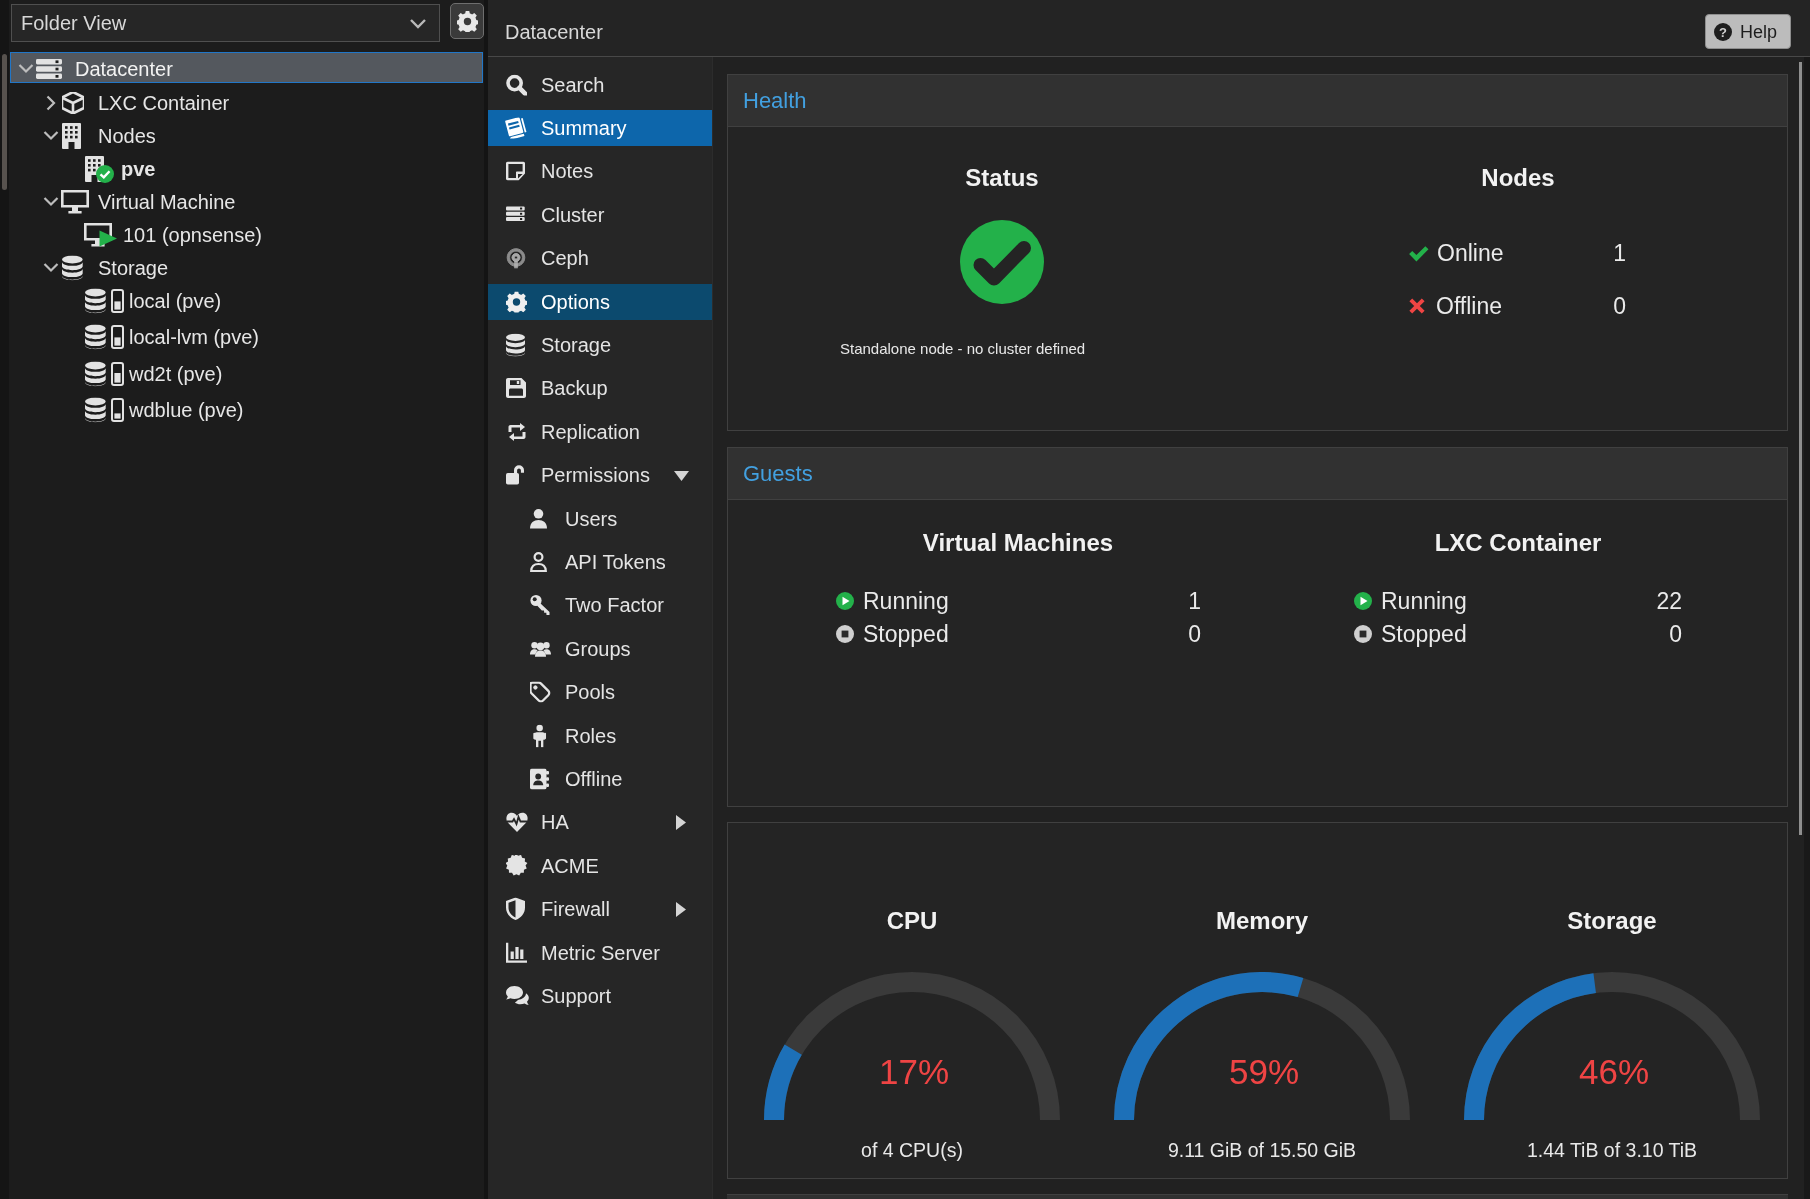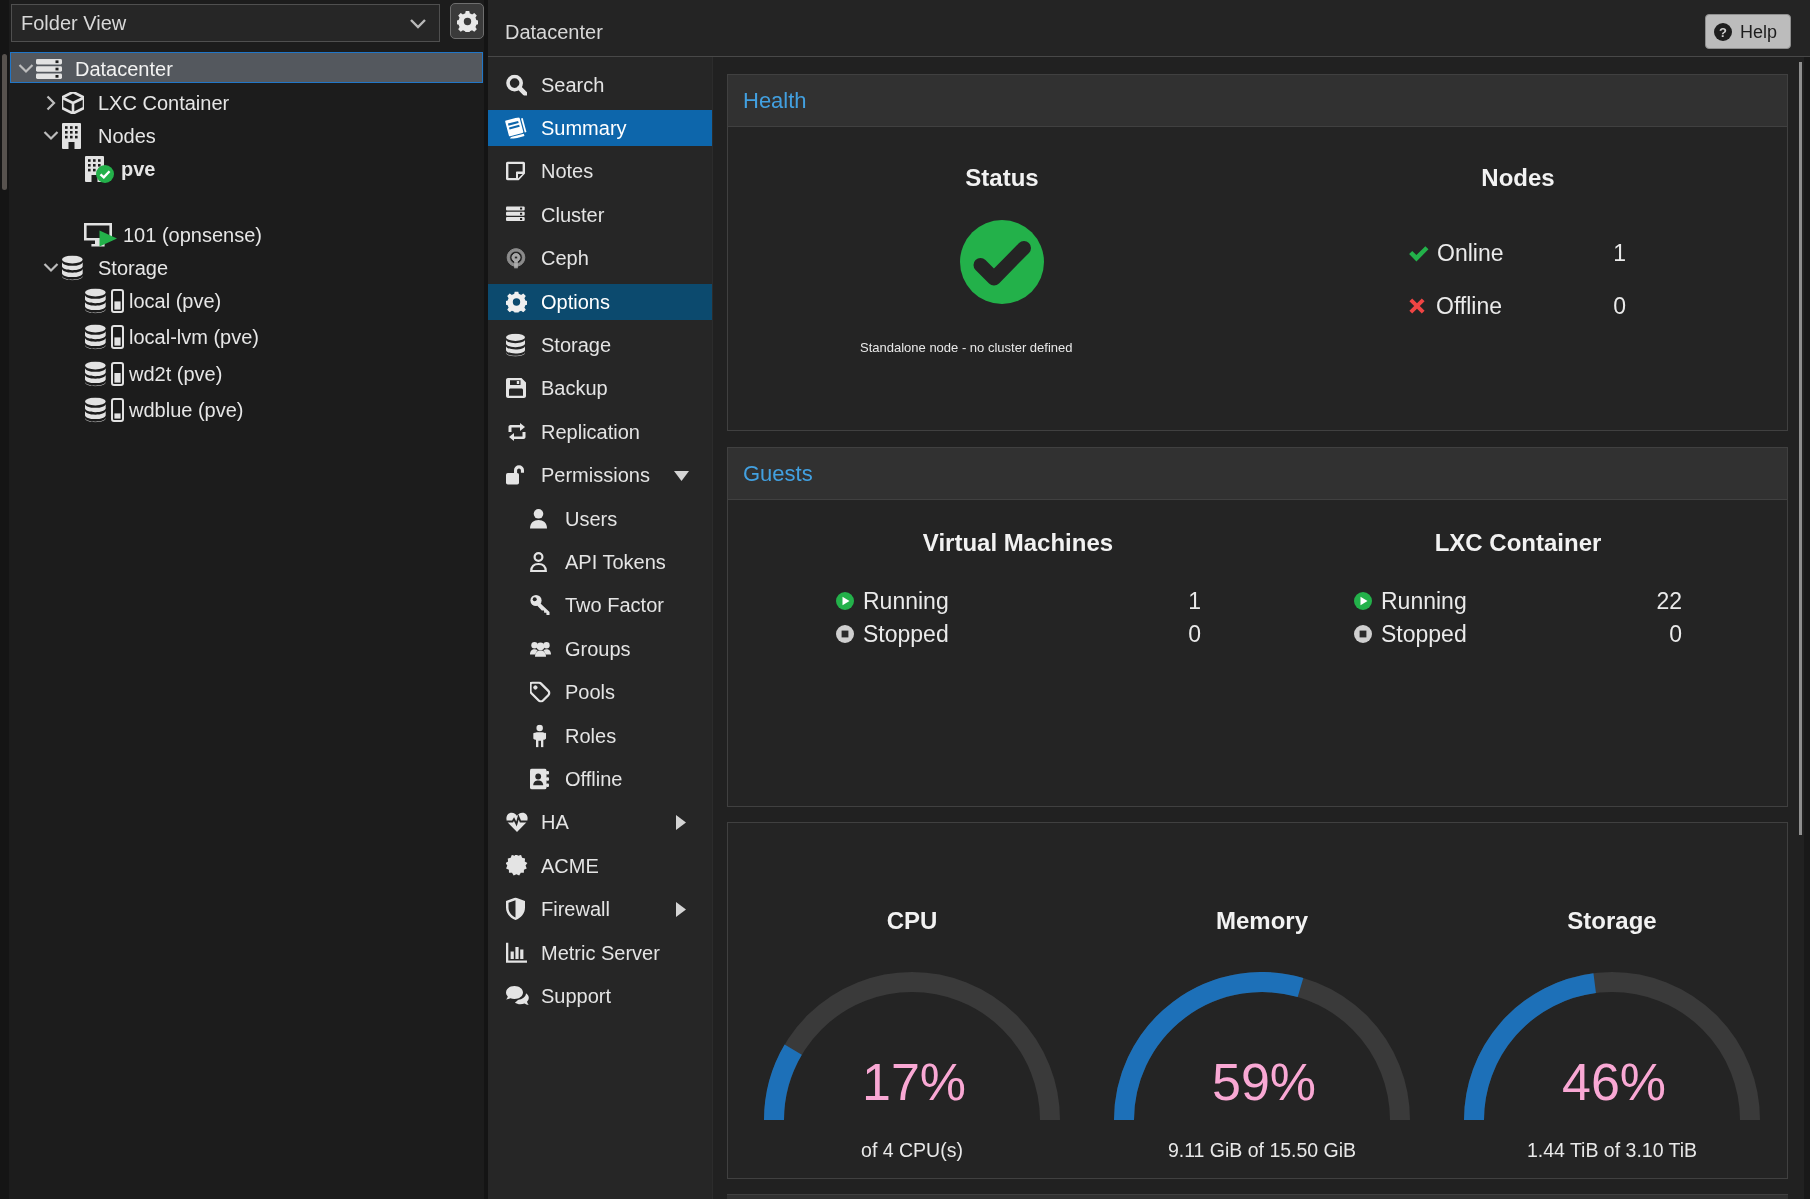--- a/index.html
+++ b/index.html
@@ -306,6 +306,15 @@
     <span class="lab" style="left:121px">pve</span>
   </div>
 
+  <div class="trow" style="top:185.5px;">
+    <svg class="caret" style="left:43px" width="16" height="10" viewBox="0 0 16 10">
+        <path d="M1.5 1 L8 7.5 L14.5 1" fill="none" stroke="#bdbdbd" stroke-width="2.2"></path>
+      </svg>
+    <svg class="ticon" style="left:61px" width="28" height="24" viewBox="0 0 28 24">
+        <use href="#i-desktop" fill="#e2e2e2"></use>
+      </svg>
+    <span class="lab" style="left:98px">Virtual Machine</span>
+  </div>
 
   <div class="trow" style="top:218px;">
     <svg class="ticon" style="left:84px" width="28" height="24" viewBox="0 0 28 24">

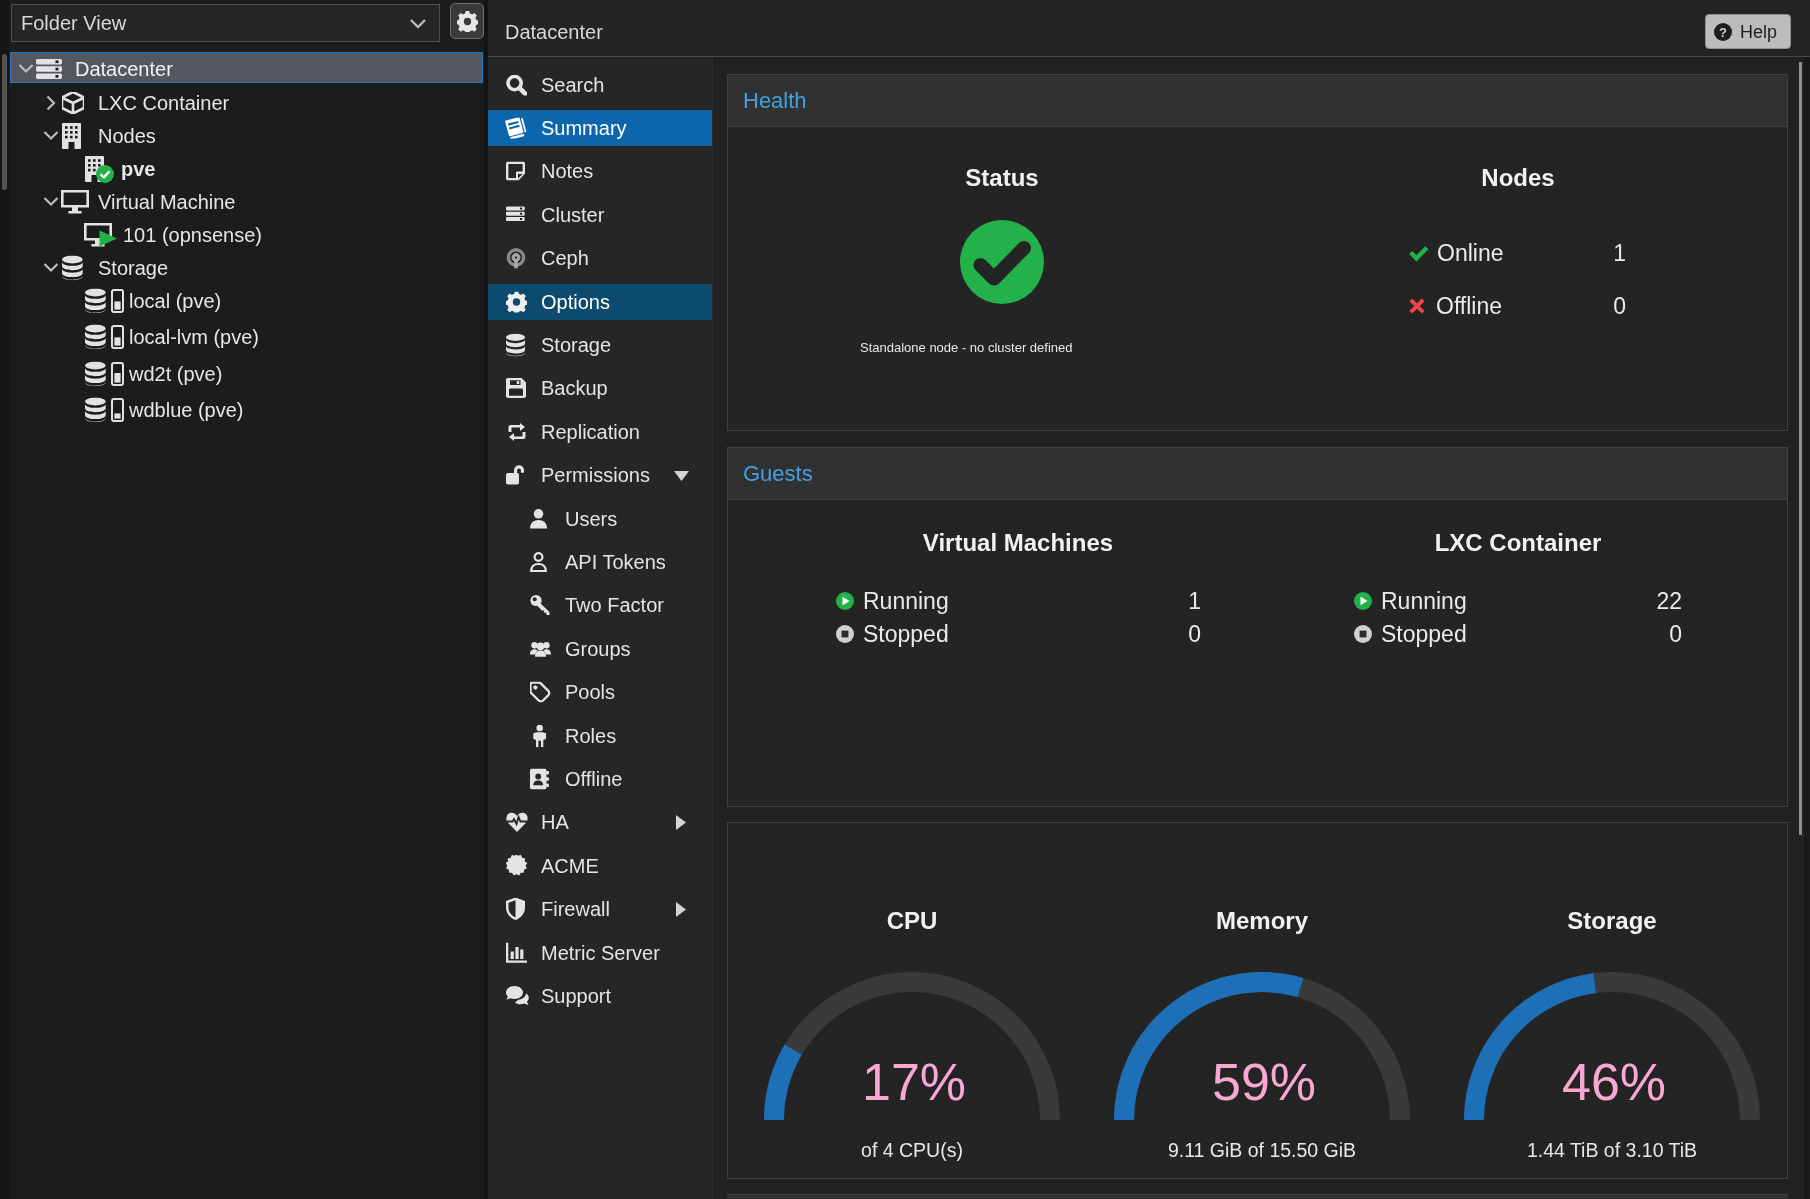--- a/index.html
+++ b/index.html
@@ -542,7 +542,7 @@
       <circle cx="42" cy="42" r="42" fill="#23b14a"></circle>
       <path d="M20.5 45 L34 58.5 L64 28" fill="none" stroke="#242424" stroke-width="14" stroke-linecap="round" stroke-linejoin="round"></path>
     </svg>
-    <span class="abs txt" style="left:132px;top:265px;font-size:13px;color:#e8e8e8">Standalone node - no cluster defined</span>
+    <span class="abs txt" style="left:112px;top:265px;font-size:15px;color:#e8e8e8">Standalone node - no cluster defined</span>
     <svg class="abs" style="left:679px;top:169px" width="22" height="18" viewBox="0 0 21 17">
         <use href="#i-check" fill="#23b14a"></use>
       </svg>

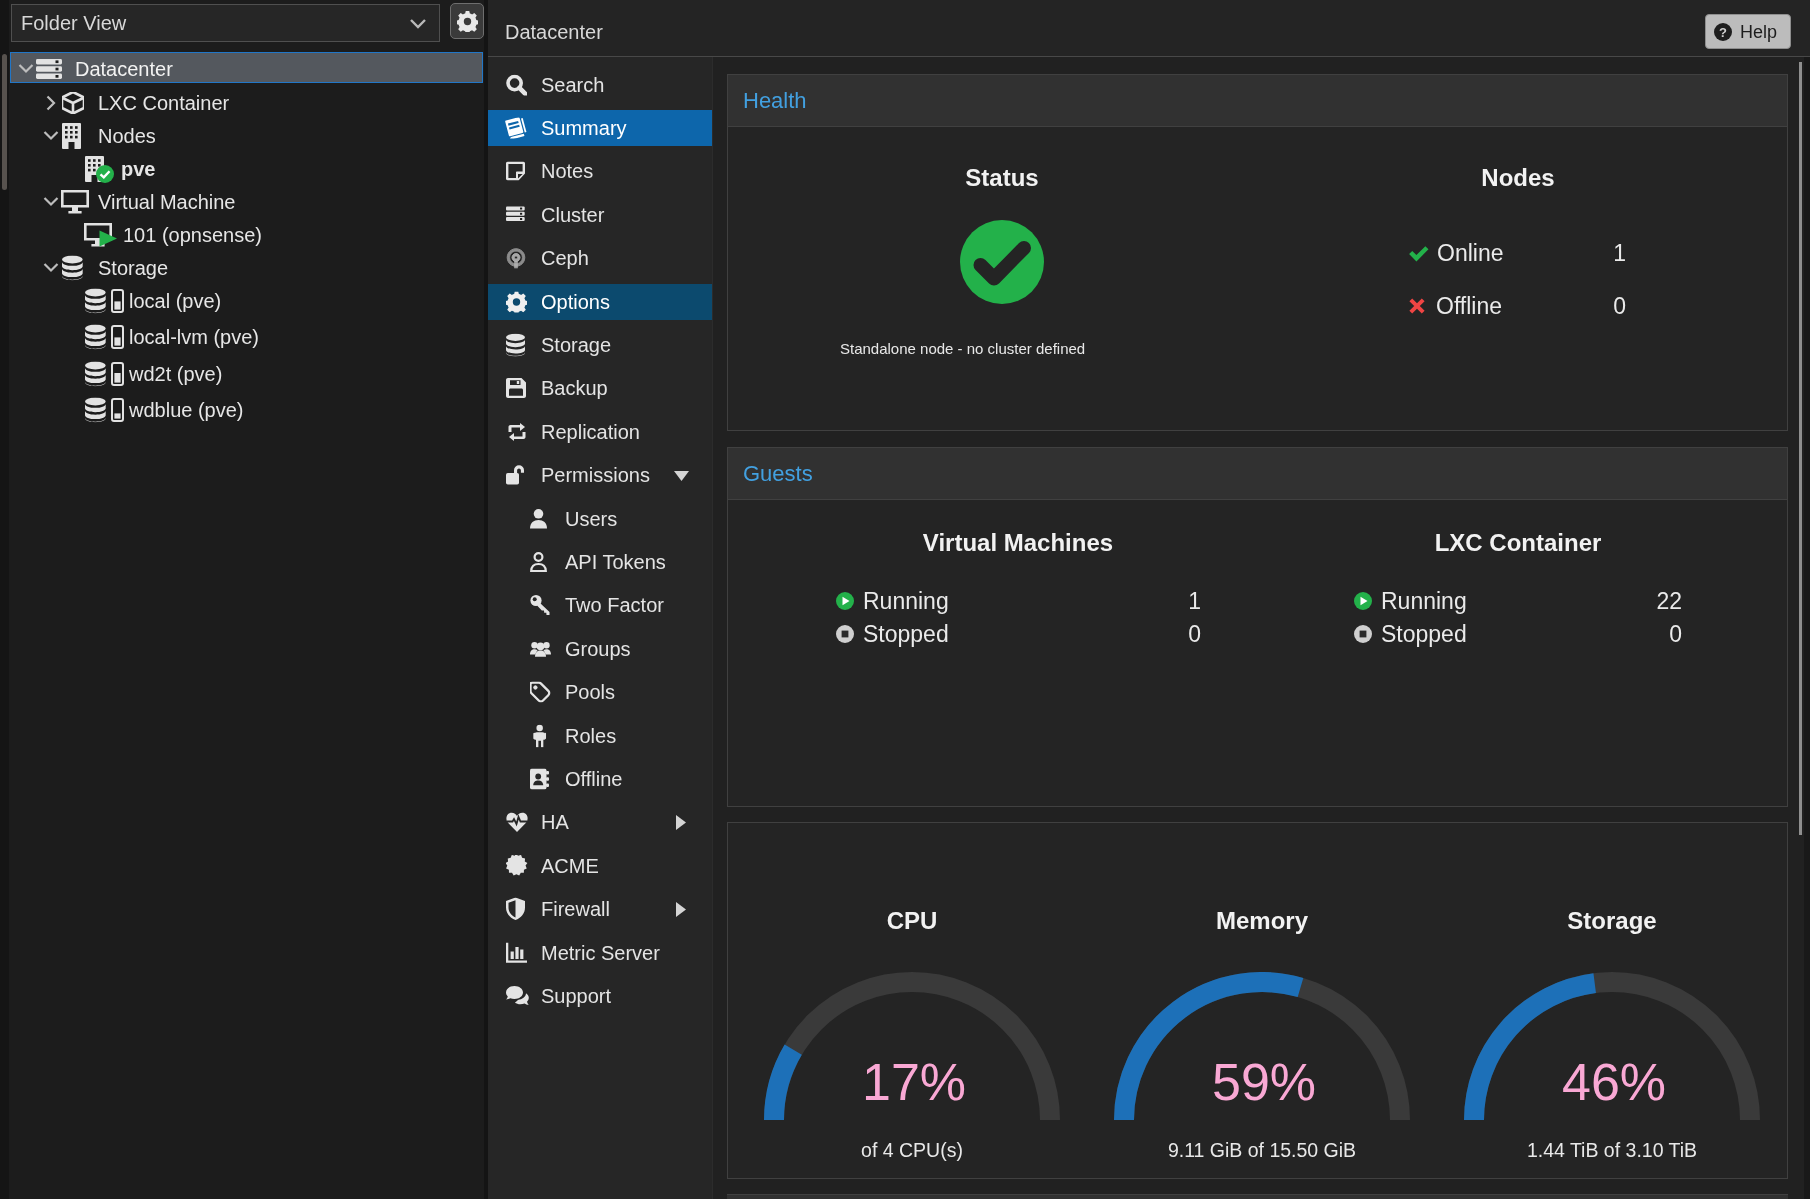--- a/index.html
+++ b/index.html
@@ -60,7 +60,7 @@
     transform:translateX(-100%); }
   .cap19 { position:absolute; font-size:19.5px; color:#e8e8e8; white-space:nowrap;
     transform:translateX(-50%); }
-  .pct { position:absolute; font-size:52px; color:#f9a8d4; white-space:nowrap;
+  .pct { position:absolute; font-size:35px; color:#ef4444; white-space:nowrap;
     transform:translateX(-50%); }
   #rscroll-thumb { left:1799px; top:62px; width:3px; height:773px; background:#8f8f8f; }
 </style>

